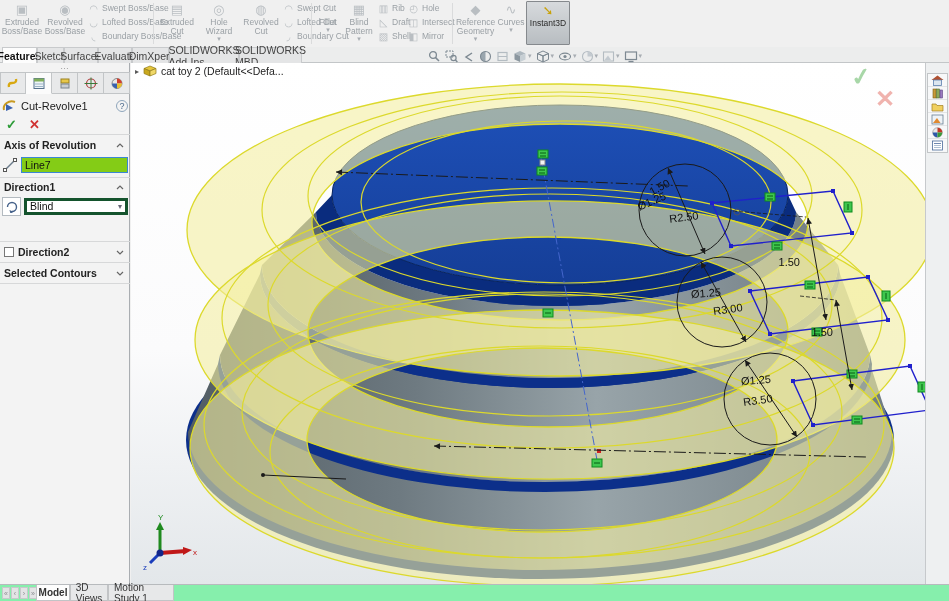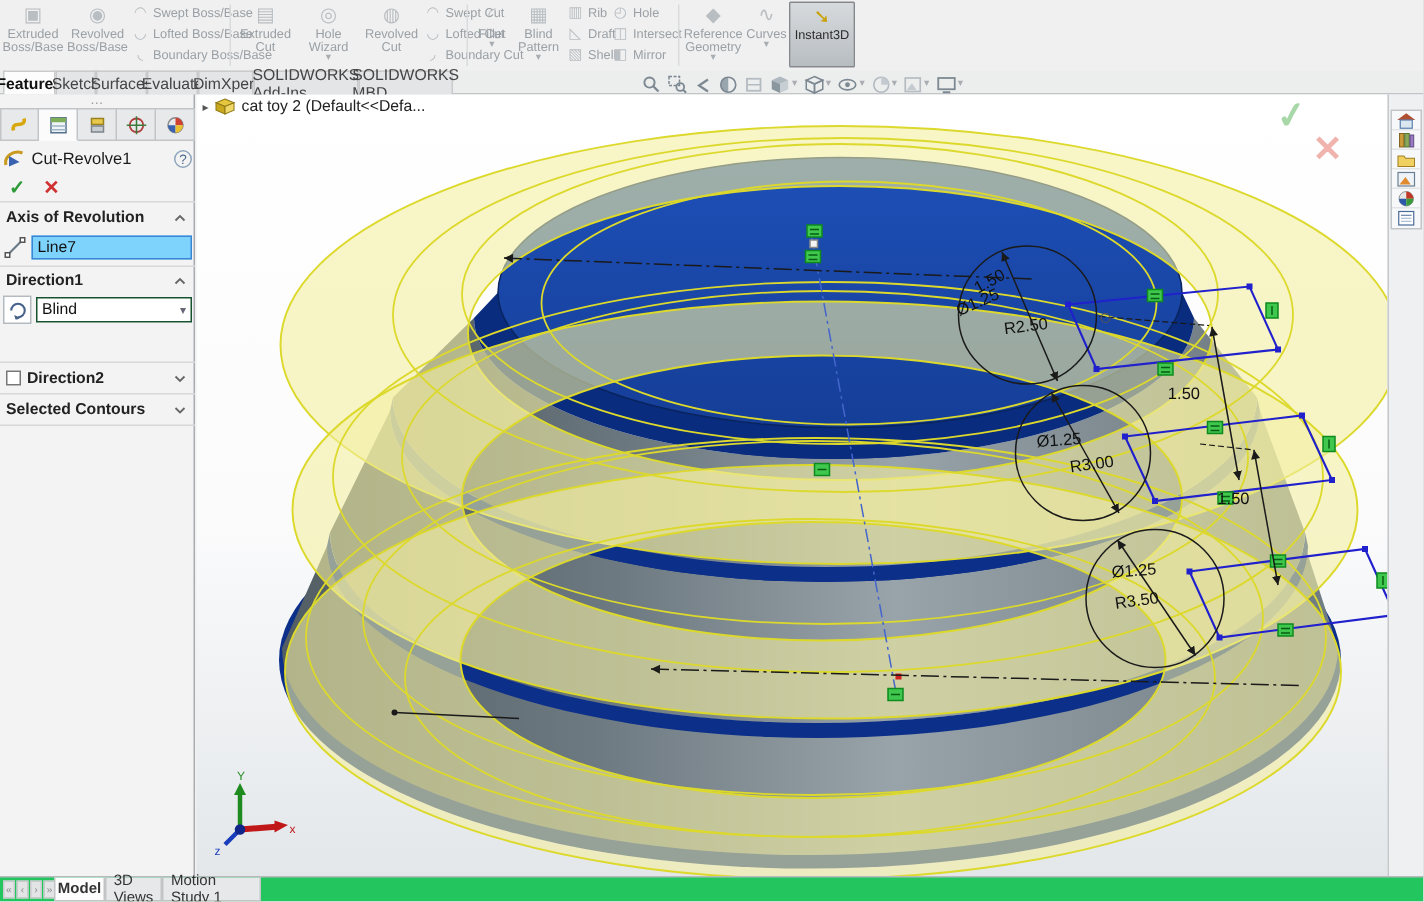--- a/index.html
+++ b/index.html
@@ -44,7 +44,7 @@
   .chev{margin-left:auto;width:8px;height:5px;position:relative;}
   .chev svg{display:block;}
   .pmrow{position:absolute;left:0;width:130px;display:flex;align-items:center;gap:3px;padding:0 2px;}
-  .seltext{flex:1;height:16px;background:#7dd3fc;border:1px solid #3a86d4;font-size:10.5px;display:flex;align-items:center;padding:0 3px;color:#111;}
+  .seltext{flex:1;height:16px;background:#84cc16;border:1px solid #3a86d4;font-size:10.5px;display:flex;align-items:center;padding:0 3px;color:#111;}
   .combo{flex:1;height:17px;background:#fff;border:1px solid #14532d;font-size:10.5px;display:flex;align-items:center;padding:0 3px;color:#111;}
   .combo .cc{margin-left:auto;color:#667;font-size:8px;}
   .spinbox{flex:1;height:16px;background:#fff;border:1px solid #8aa0b4;font-size:10.5px;display:flex;align-items:center;padding:0 3px;color:#111;}

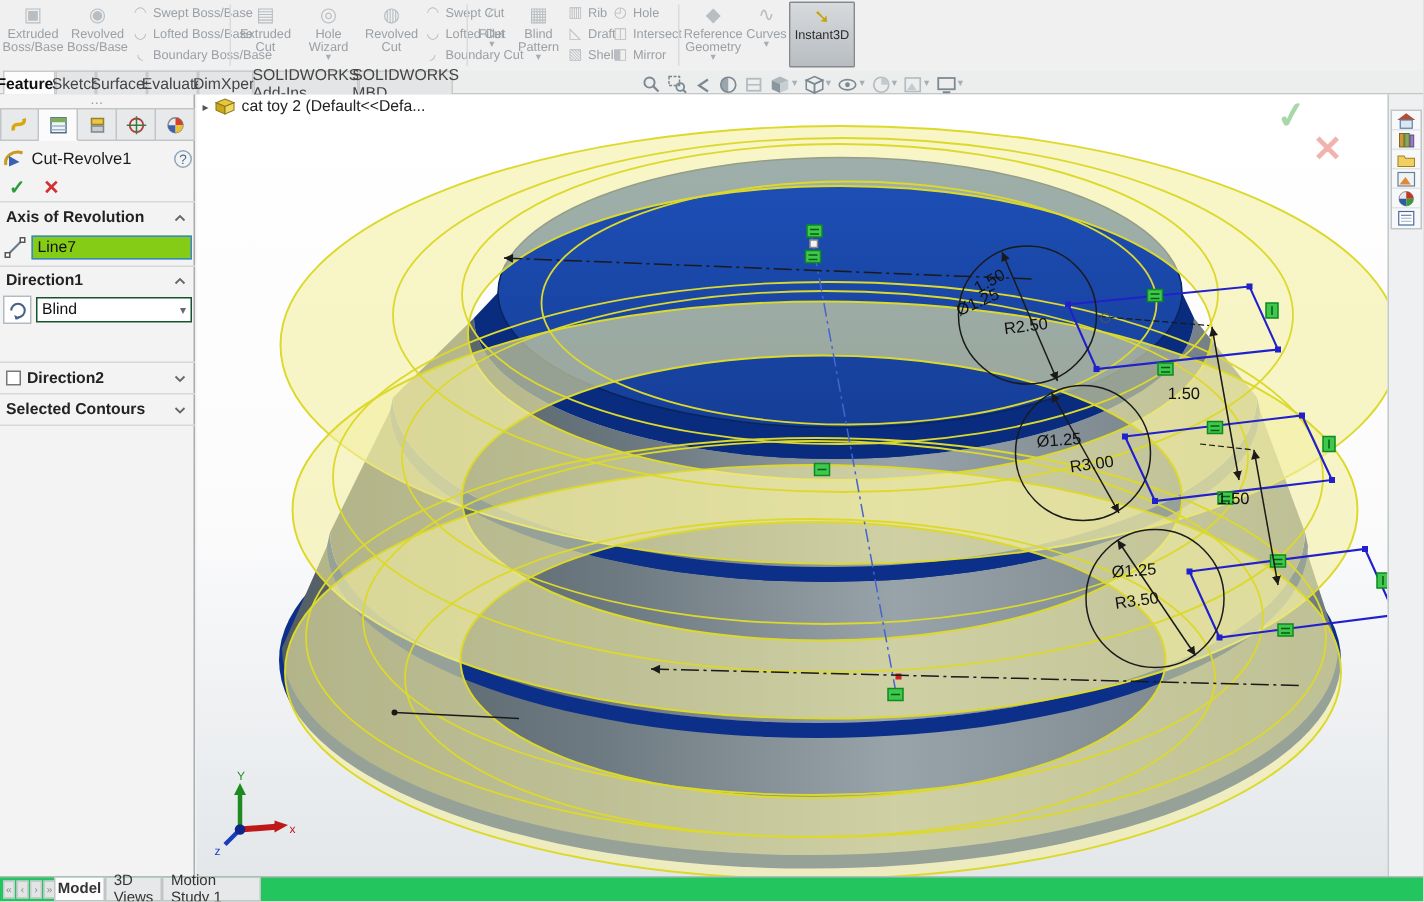--- a/index.html
+++ b/index.html
@@ -45,7 +45,7 @@
   .chev svg{display:block;}
   .pmrow{position:absolute;left:0;width:130px;display:flex;align-items:center;gap:3px;padding:0 2px;}
   .seltext{flex:1;height:16px;background:#84cc16;border:1px solid #3a86d4;font-size:10.5px;display:flex;align-items:center;padding:0 3px;color:#111;}
-  .combo{flex:1;height:17px;background:#fff;border:1px solid #14532d;font-size:10.5px;display:flex;align-items:center;padding:0 3px;color:#111;}
+  .combo{flex:1;height:17px;background:#fff;border:3px solid #14532d;font-size:10.5px;display:flex;align-items:center;padding:0 3px;color:#111;}
   .combo .cc{margin-left:auto;color:#667;font-size:8px;}
   .spinbox{flex:1;height:16px;background:#fff;border:1px solid #8aa0b4;font-size:10.5px;display:flex;align-items:center;padding:0 3px;color:#111;}
   .spinners{width:11px;height:16px;display:flex;flex-direction:column;border:1px solid #8aa0b4;border-left:none;}

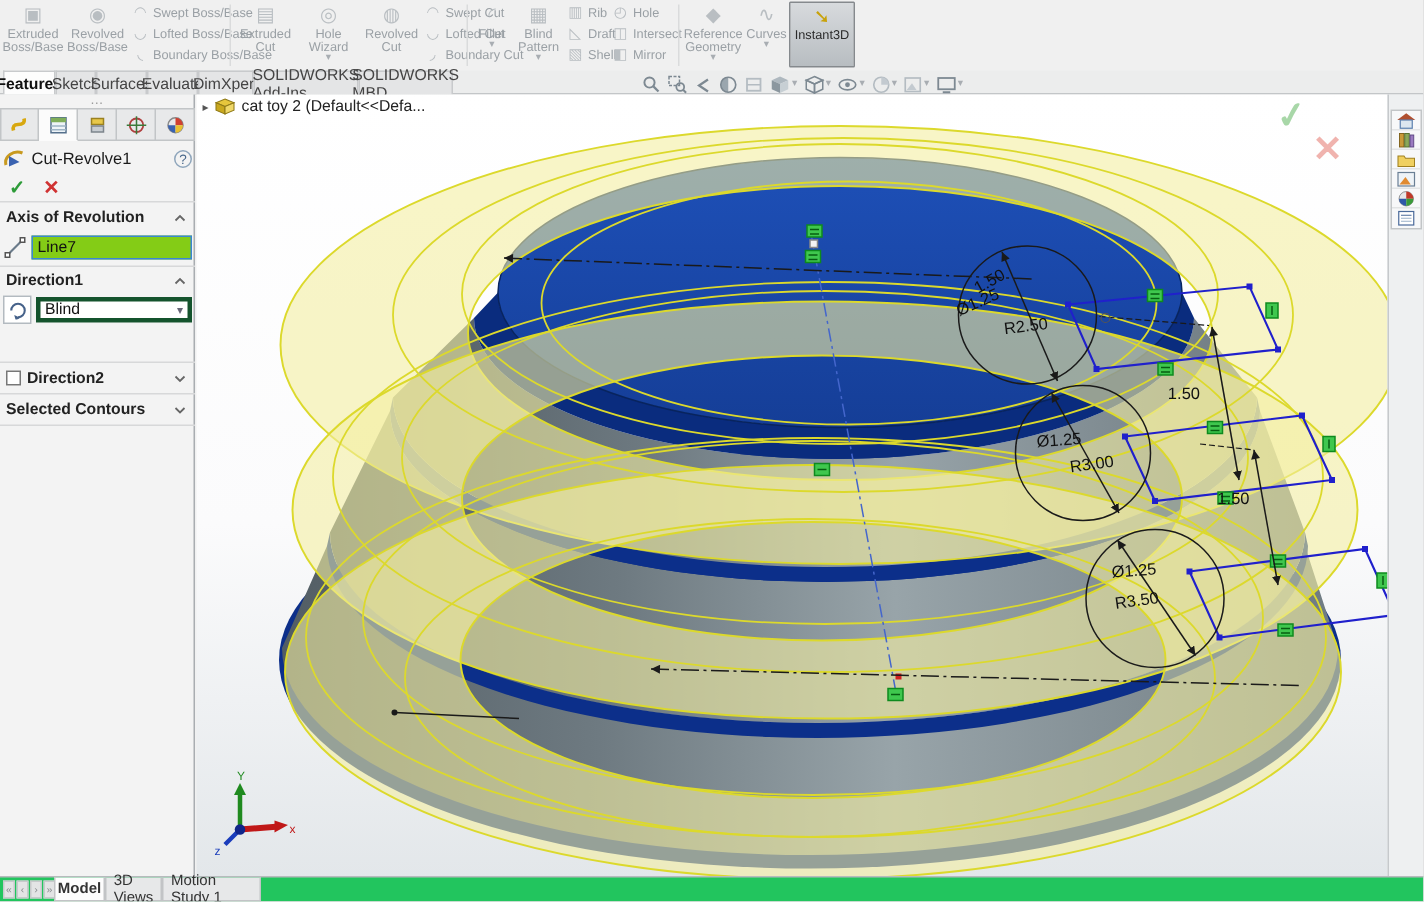--- a/index.html
+++ b/index.html
@@ -68,7 +68,7 @@
   .tpbtn:last-child{border-bottom:none;}
 
   
-  .statusbar{position:absolute;left:0;top:584px;width:949px;height:17px;background:#22c55e;border-top:1px solid #b7babd;font-size:10px;}
+  .statusbar{position:absolute;left:0;top:584px;width:949px;height:17px;background:#86efac;border-top:1px solid #b7babd;font-size:10px;}
   .navbtns{position:absolute;left:2px;top:2px;display:flex;gap:1px;}
   .navbtns div{width:8px;height:12px;background:#e3e4e5;border:1px solid #c7c9cb;color:#8a8d90;font-size:7px;display:flex;align-items:center;justify-content:center;}
   .stab{position:absolute;top:0;height:16px;display:flex;align-items:center;justify-content:center;font-size:10px;color:#333;border:1px solid #c2c4c6;border-top:none;background:#e7e8e9;padding:0 5px;}

